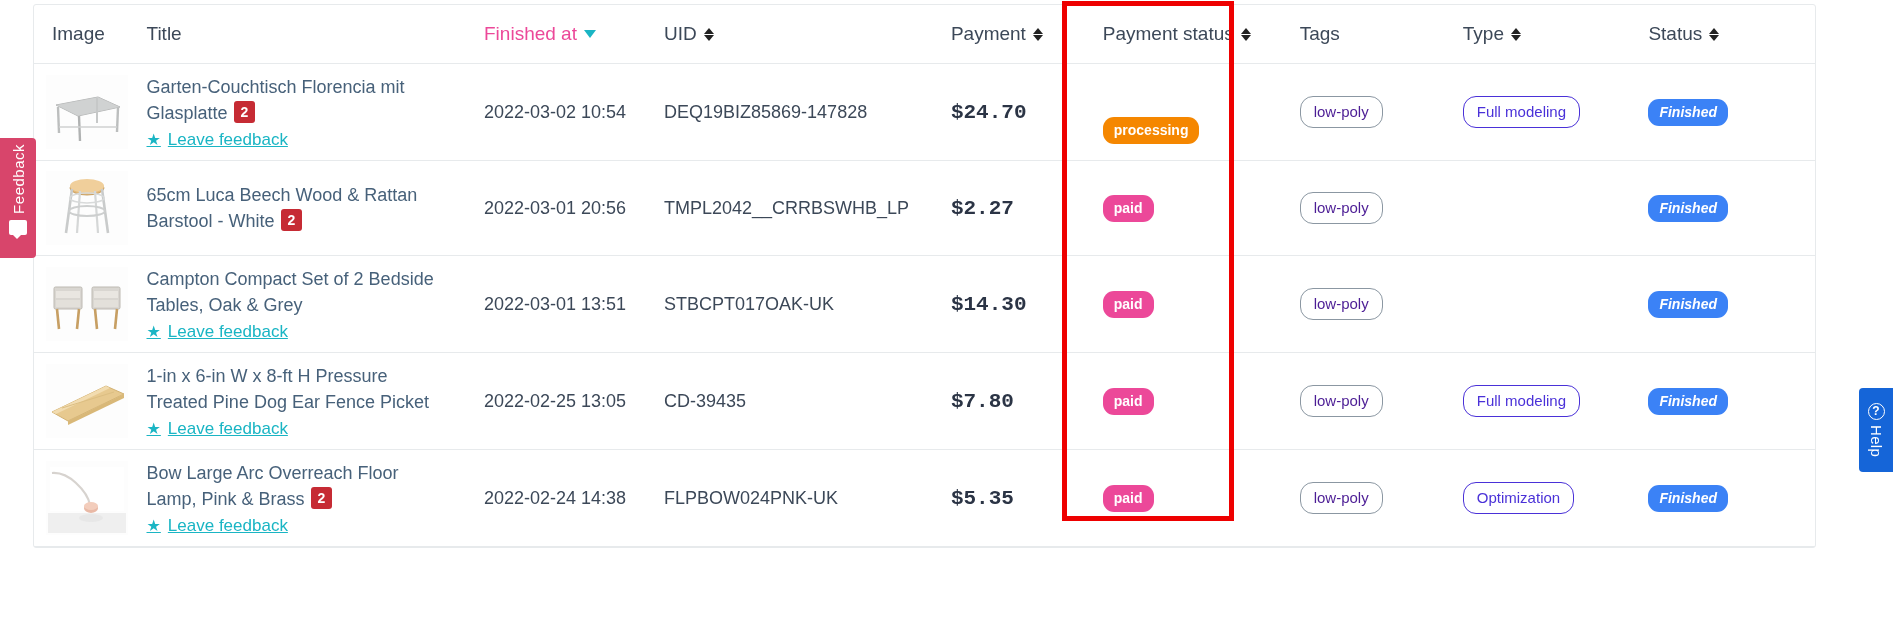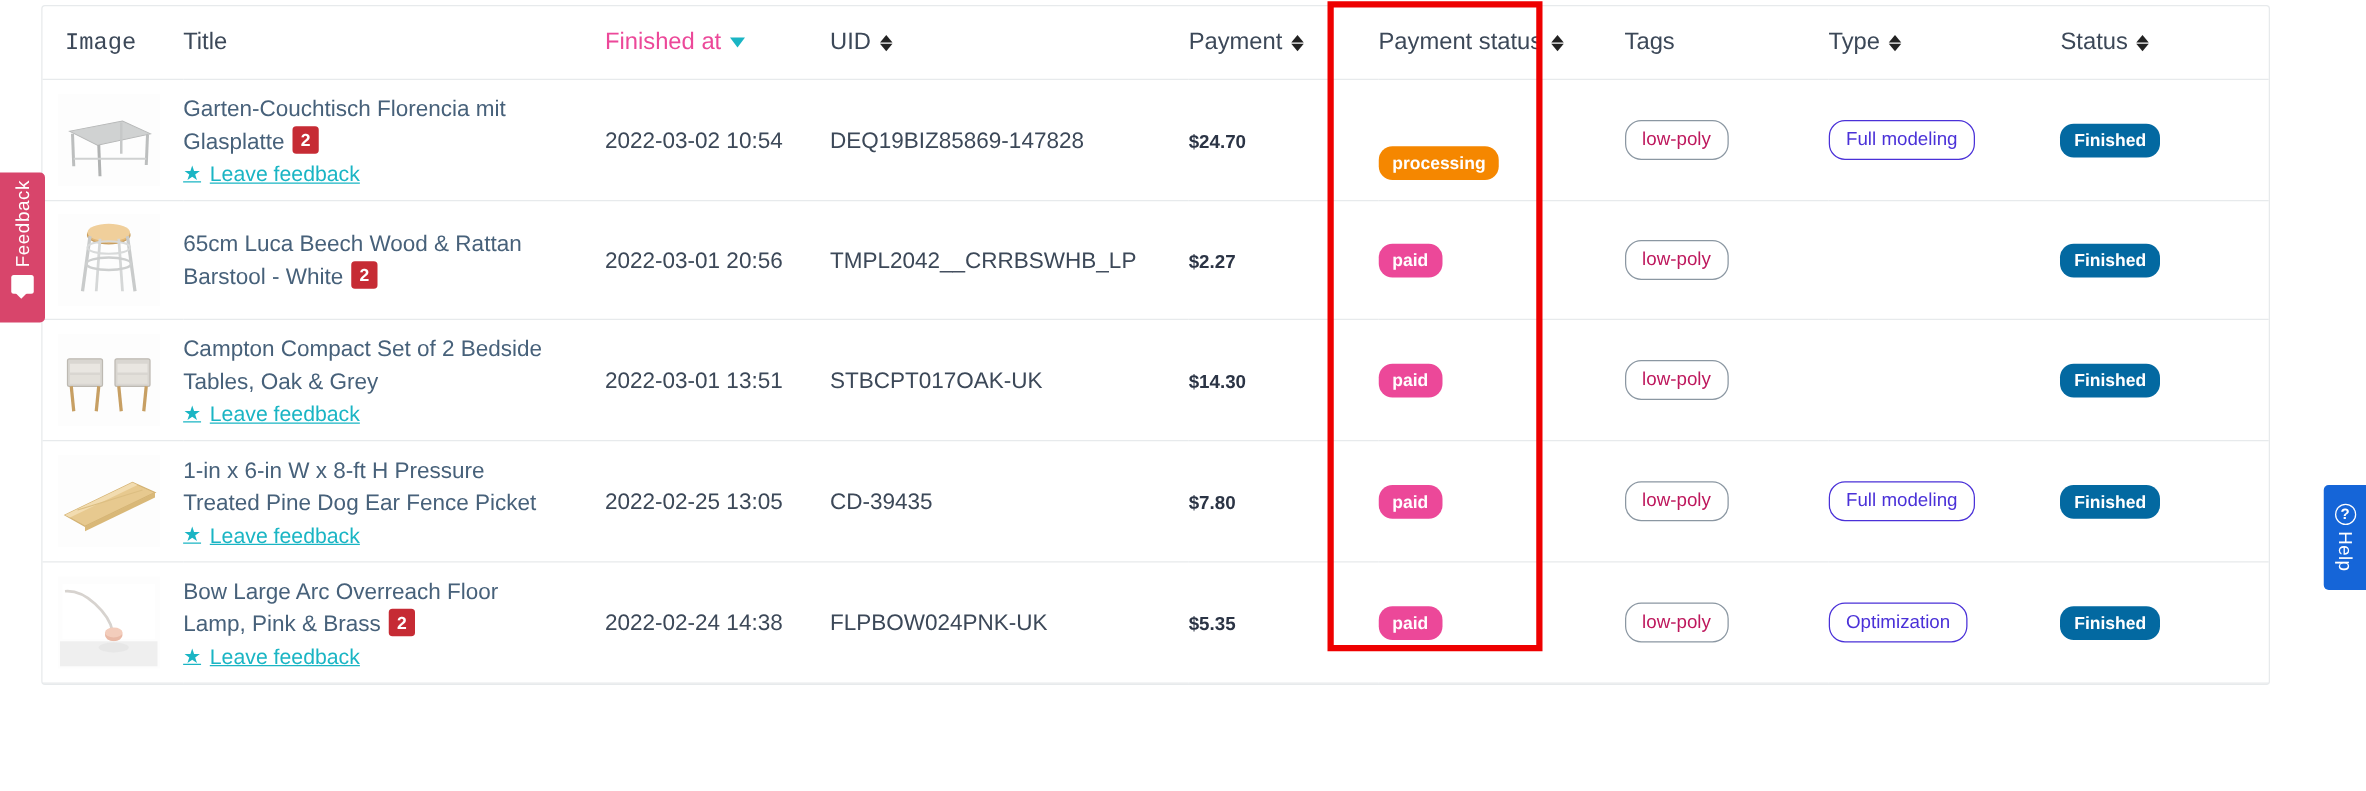--- a/index.html
+++ b/index.html
@@ -84,7 +84,7 @@
   col.c-type    { width: 165px; }
   col.c-status  { width: 148px; }
 
-  thead th.th-image   { padding-left: 18px; font-family: Liberation Mono, monospace; }
+  thead th.th-image   { padding-left: 18px; }
   tbody td.td-image   { padding-left: 12px; }
 
   

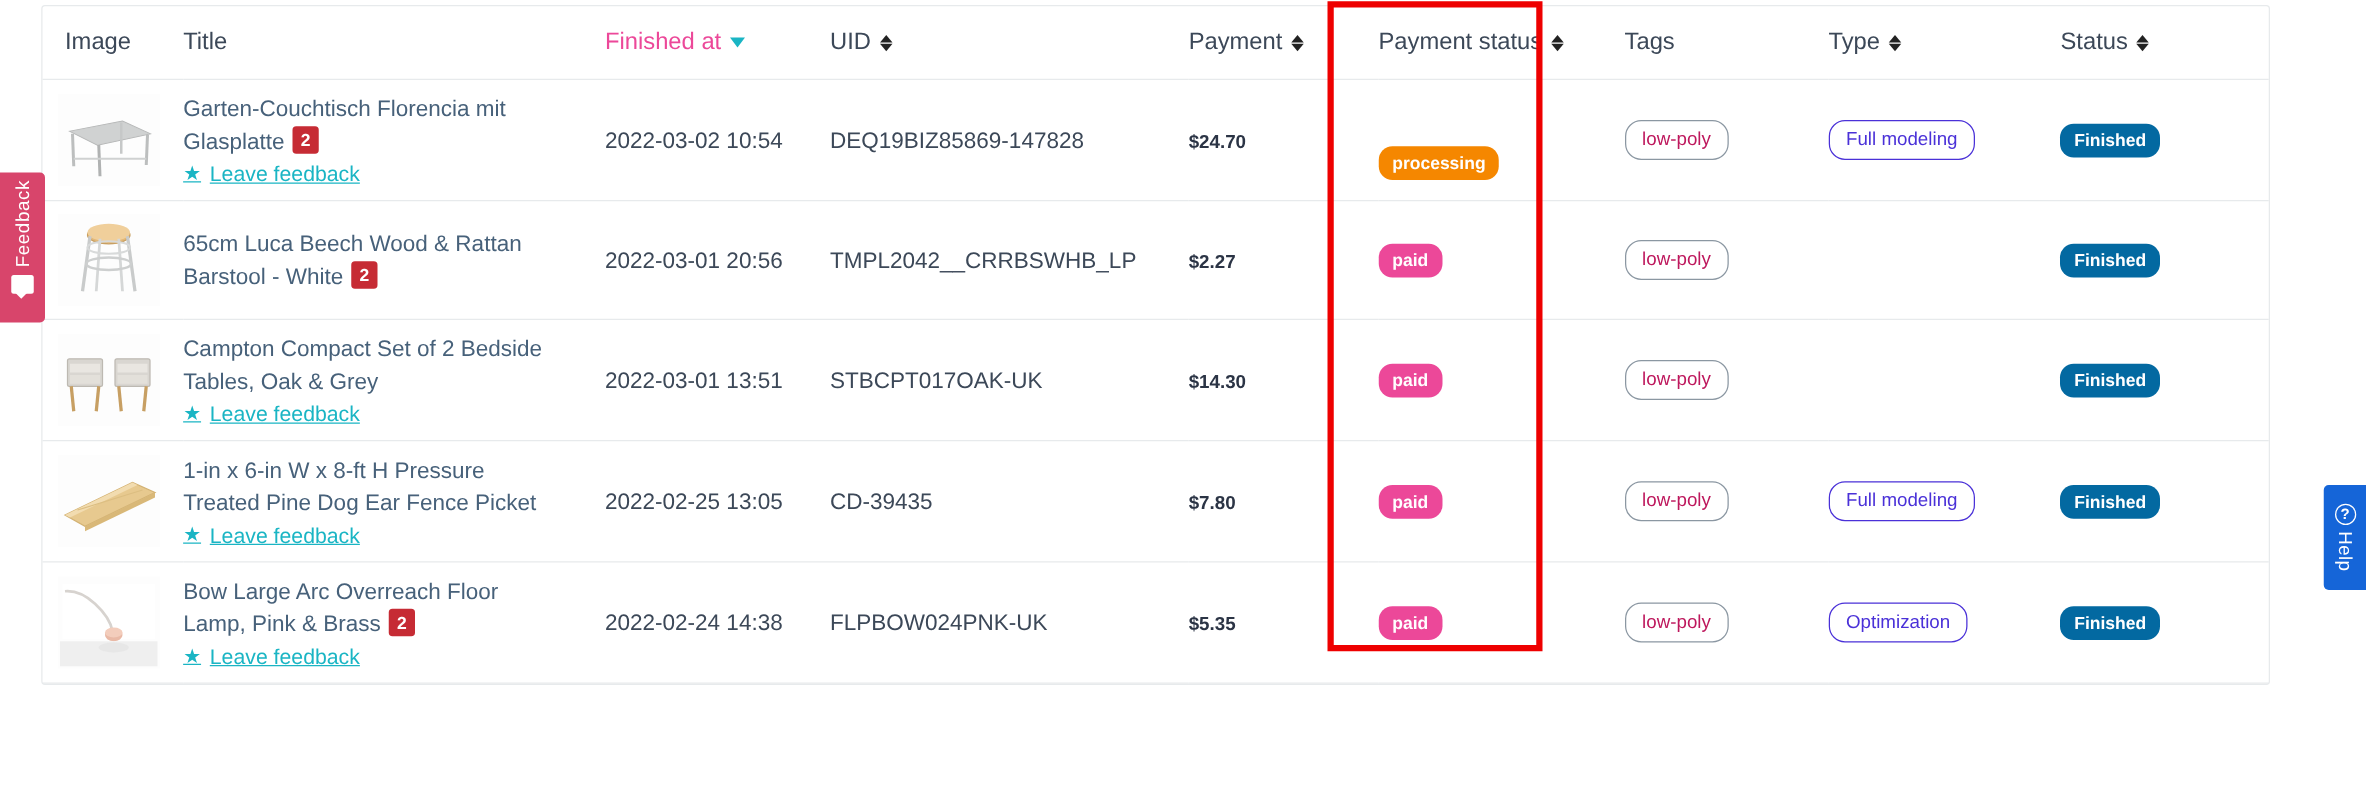--- a/index.html
+++ b/index.html
@@ -137,7 +137,7 @@
 
   .mono-date { font-size: 18px; color: #3c4858; white-space: nowrap; }
   .uid-text  { font-size: 18px; color: #3c4858; white-space: nowrap; }
-  .pay-text  { font-size: 15px; color: #2b3445; font-weight: 700; }
+  .pay-text  { font-size: 21px; color: #2b3445; font-weight: 700; font-family: Liberation Mono, monospace; }
 
   .pill {
     display: inline-block;

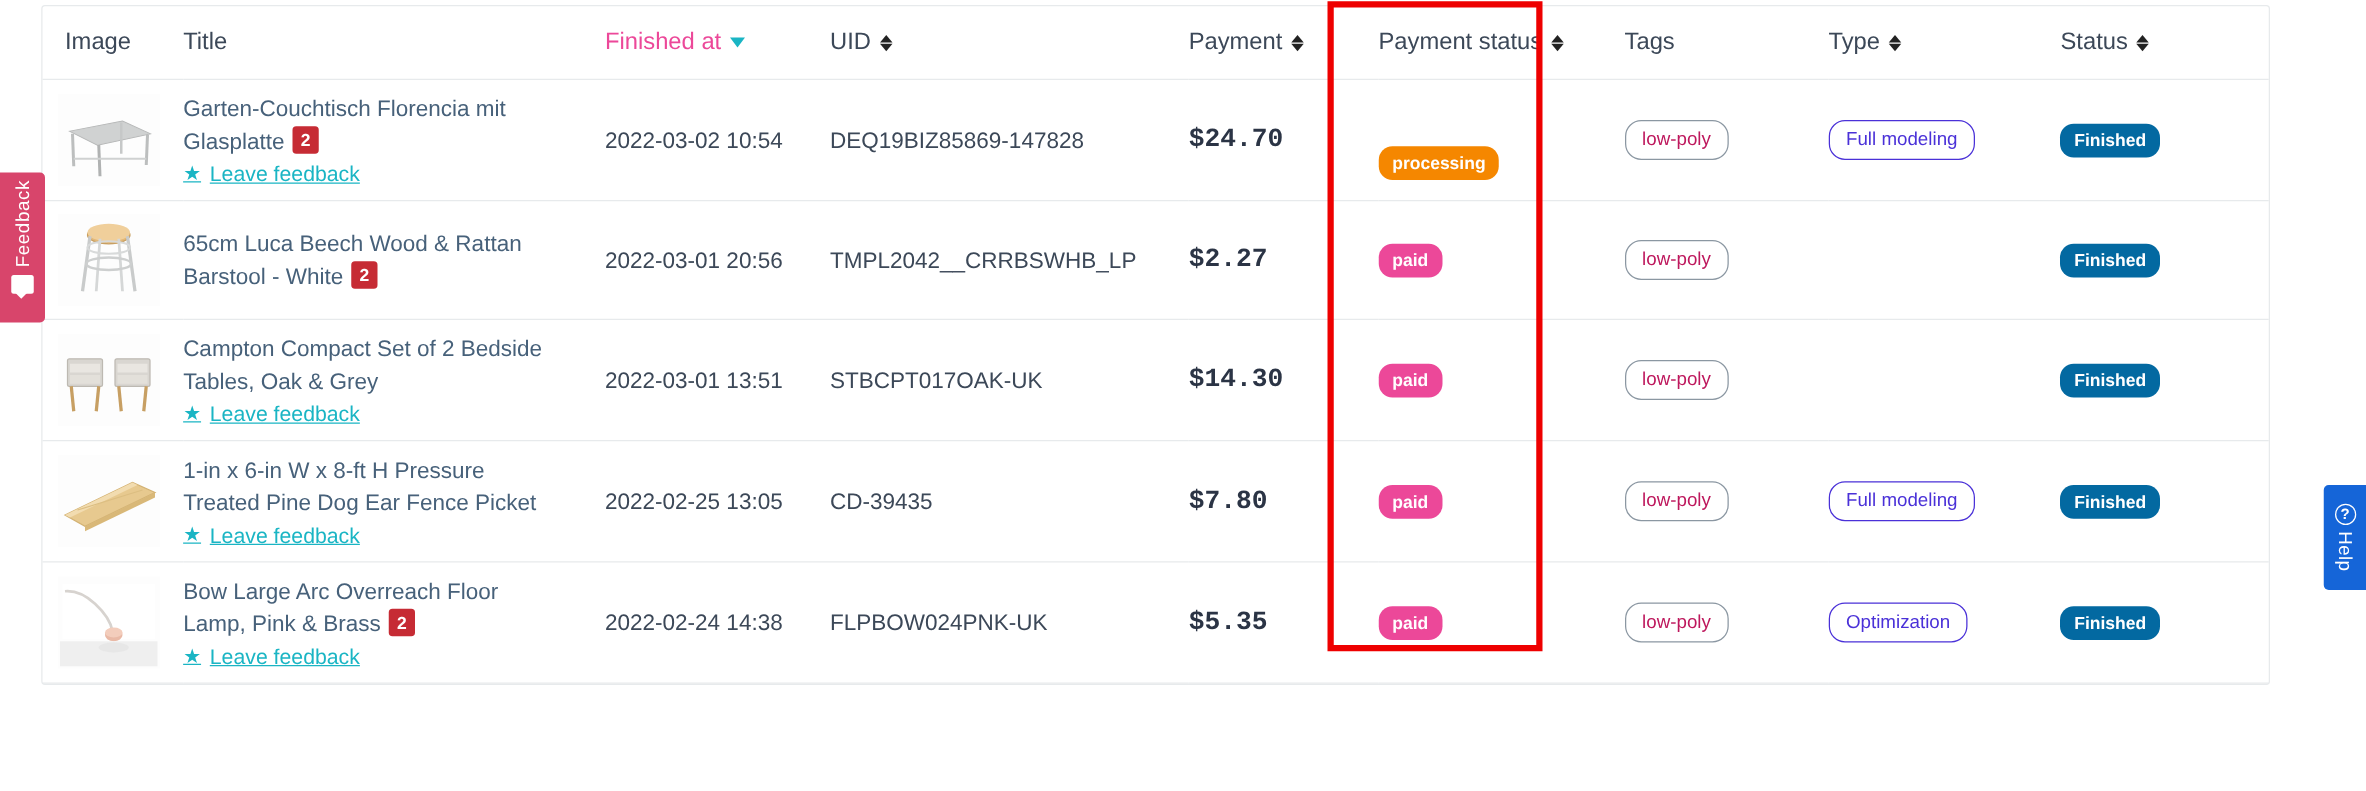--- a/index.html
+++ b/index.html
@@ -162,7 +162,7 @@
     background: #ffffff;
     white-space: nowrap;
   }
-  .outline-pill.tag   { border: 1px solid #8b97a2; color: #be185d; }
+  .outline-pill.tag   { border: 1px solid #8b97a2; color: #4c1d95; }
   .outline-pill.type  { border: 1px solid #4a31d8; color: #4a31d8; }
 
   

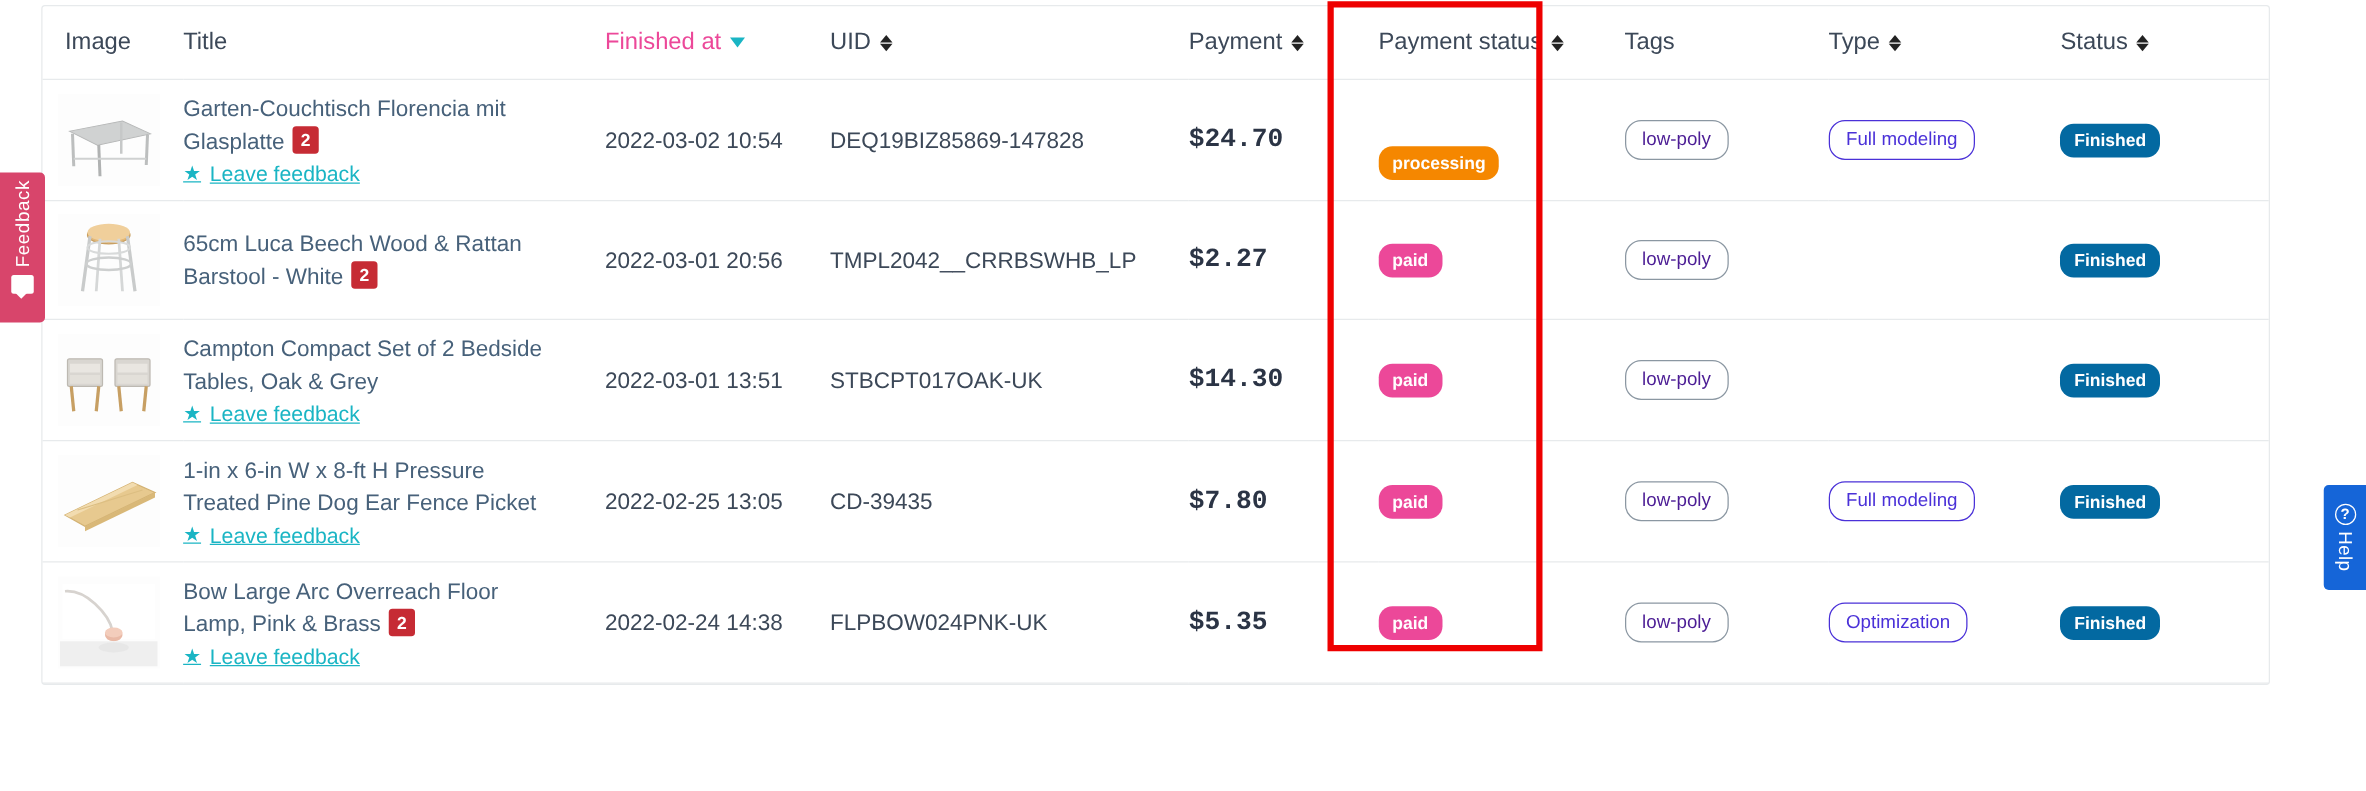--- a/index.html
+++ b/index.html
@@ -151,7 +151,7 @@
   }
   .pill.processing { background: #f58700; margin-top: 36px; }
   .pill.paid       { background: #ec4899; }
-  .pill.finished   { background: #0369a1; }
+  .pill.finished   { background: #3b82f6; font-style: italic; }
 
   .outline-pill {
     display: inline-block;

